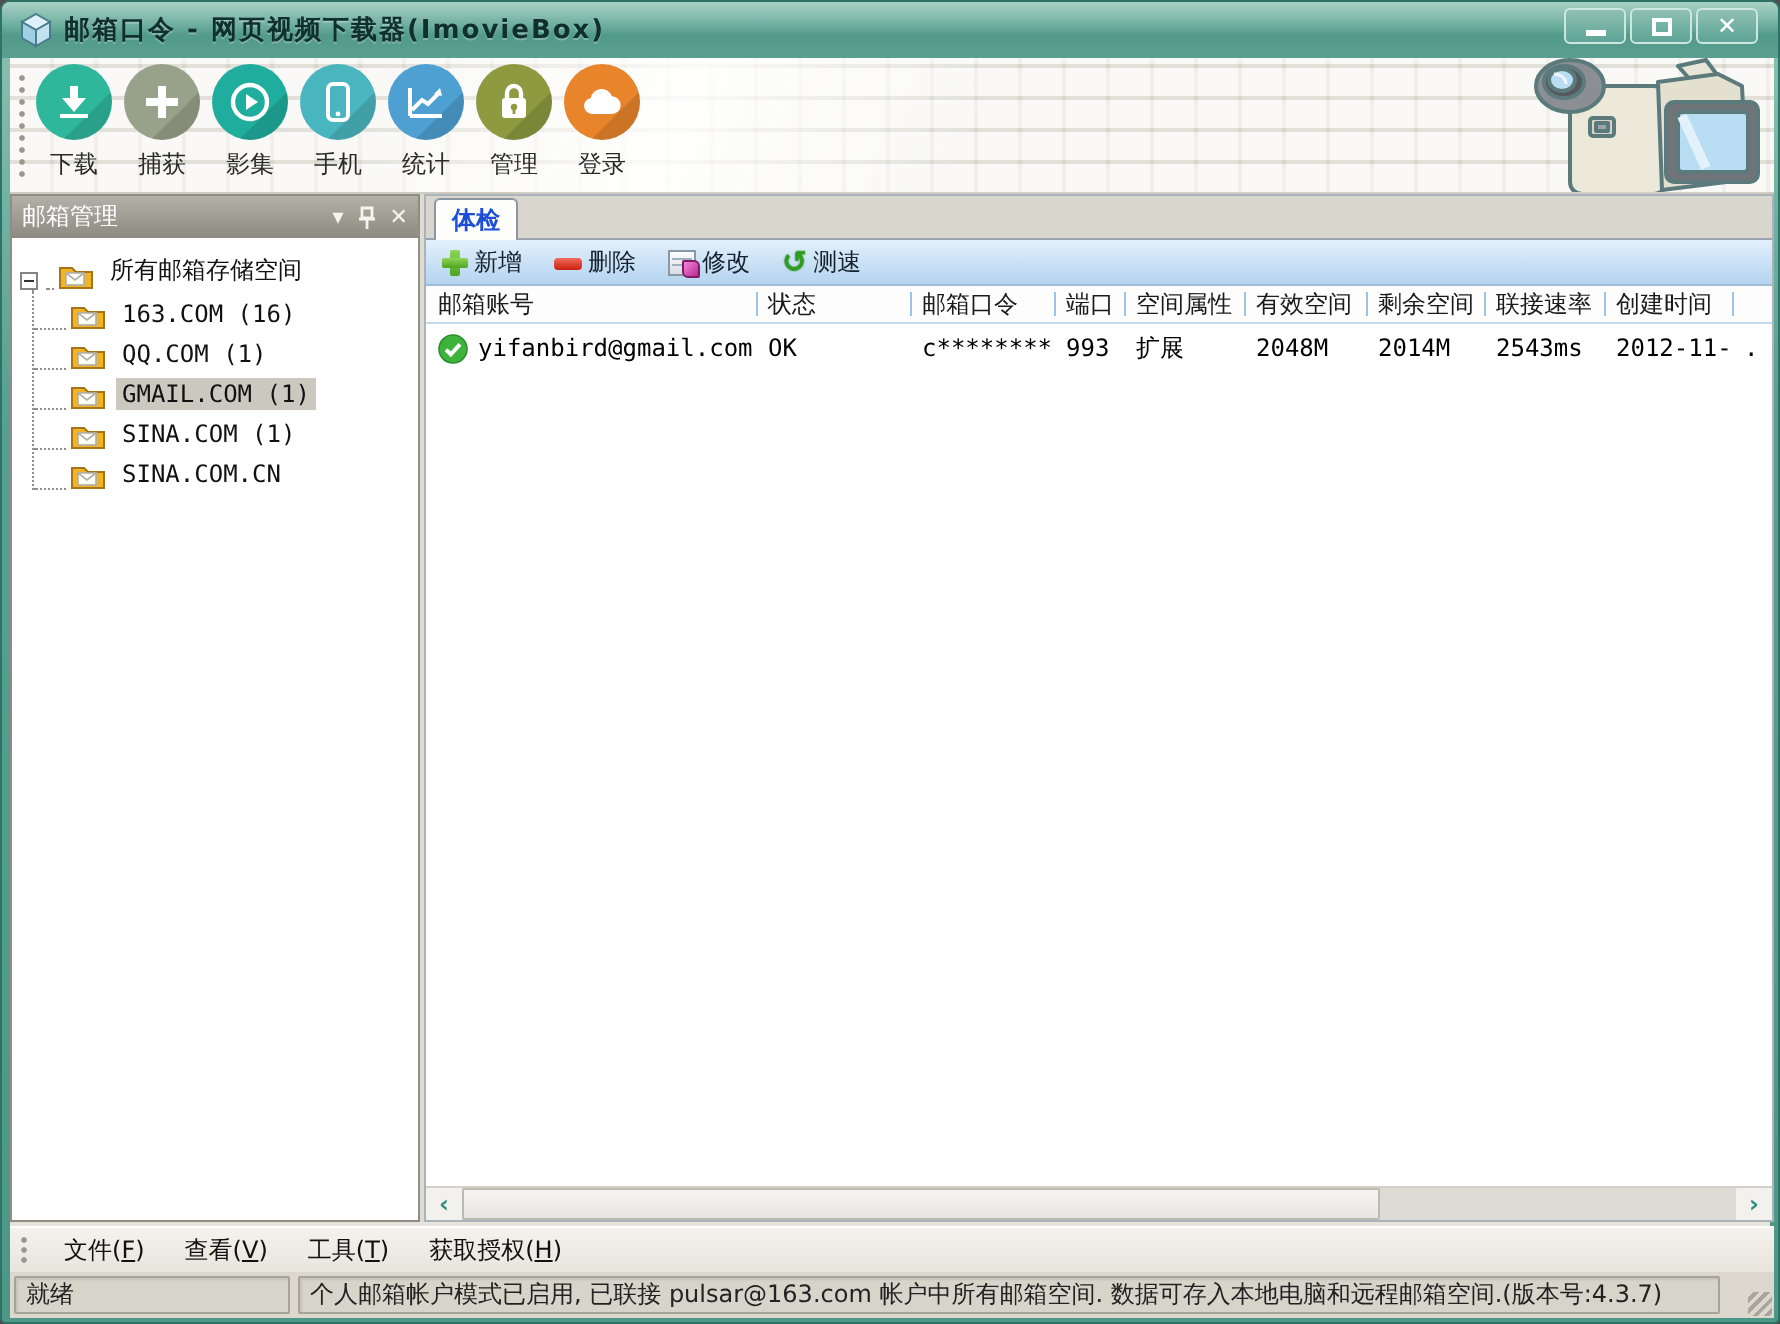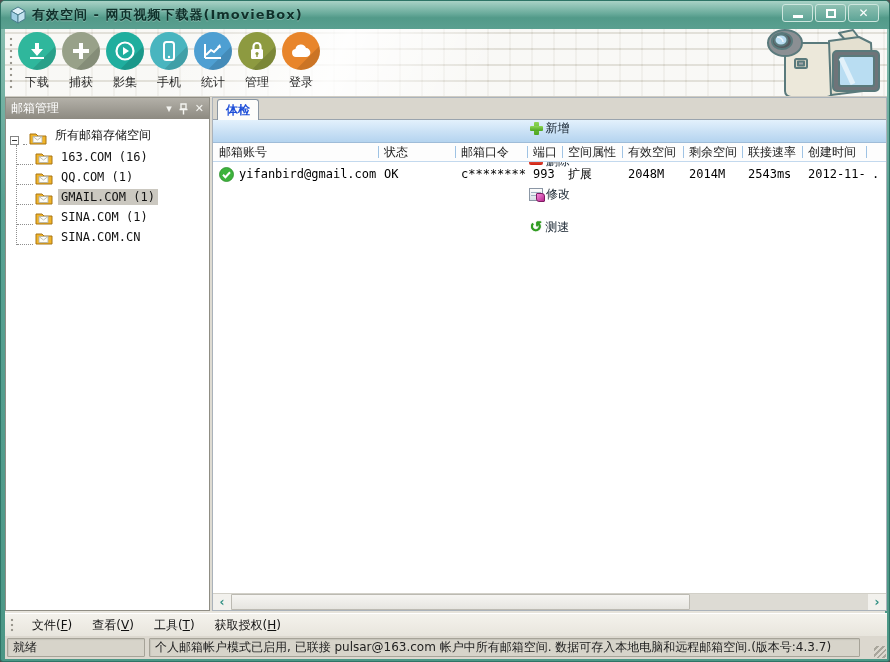--- a/index.html
+++ b/index.html
@@ -163,7 +163,7 @@
       <polygon points="2,5 9,9 9,17 2,13" fill="#9fcfe4" stroke="#4a7d8c" stroke-width="1"></polygon>
       <polygon points="16,5 9,9 9,17 16,13" fill="#c3e2ef" stroke="#4a7d8c" stroke-width="1"></polygon>
     </svg>
-    <span class="title-text">有效空间 - 网页视频下载器(ImovieBox)</span>
+    <span class="title-text">邮箱口令 - 网页视频下载器(ImovieBox)</span>
     <div class="winbtns">
       <div class="winbtn">
           <span class="glyph-min"></span>

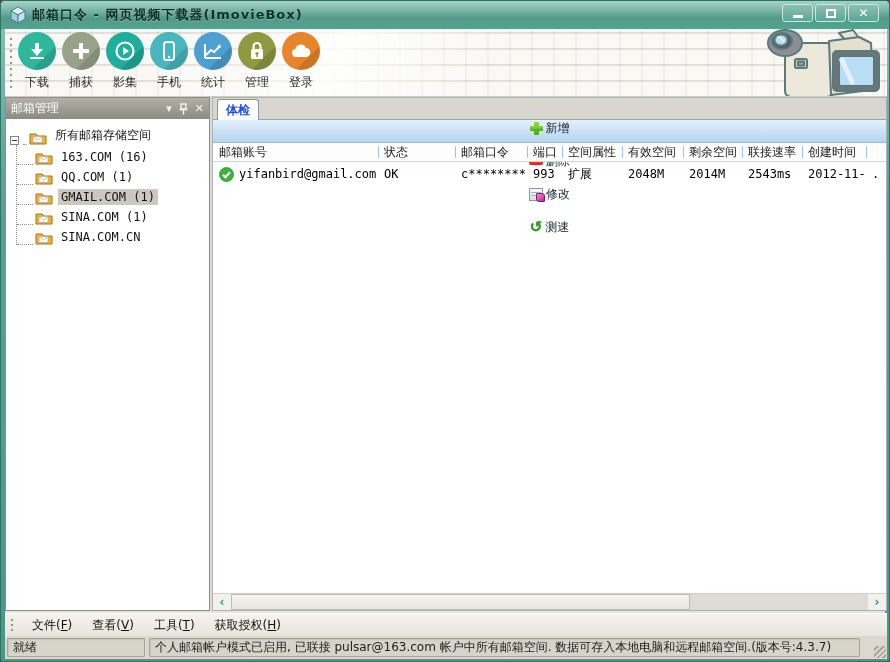--- a/index.html
+++ b/index.html
@@ -88,7 +88,7 @@
   .actionbar{ position:absolute; left:0; top:22px; width:100%; height:23px;
     background:linear-gradient(#e3f1fc,#c2dcf3 70%,#b5d4ef);
     border-bottom:1px solid #9fbcd8; display:flex; align-items:center; gap:16px;
-    padding:0 8px; font-size:12px; color:#15222e;flex-direction:column; }
+    padding:0 8px; font-size:12px; color:#15222e; }
   .action{ display:flex; align-items:center; gap:3px; cursor:pointer; }
   .icon-plus{ width:13px; height:13px; position:relative; }
   .icon-plus::before{ content:""; position:absolute; left:4px; top:0; width:5px; height:13px;

